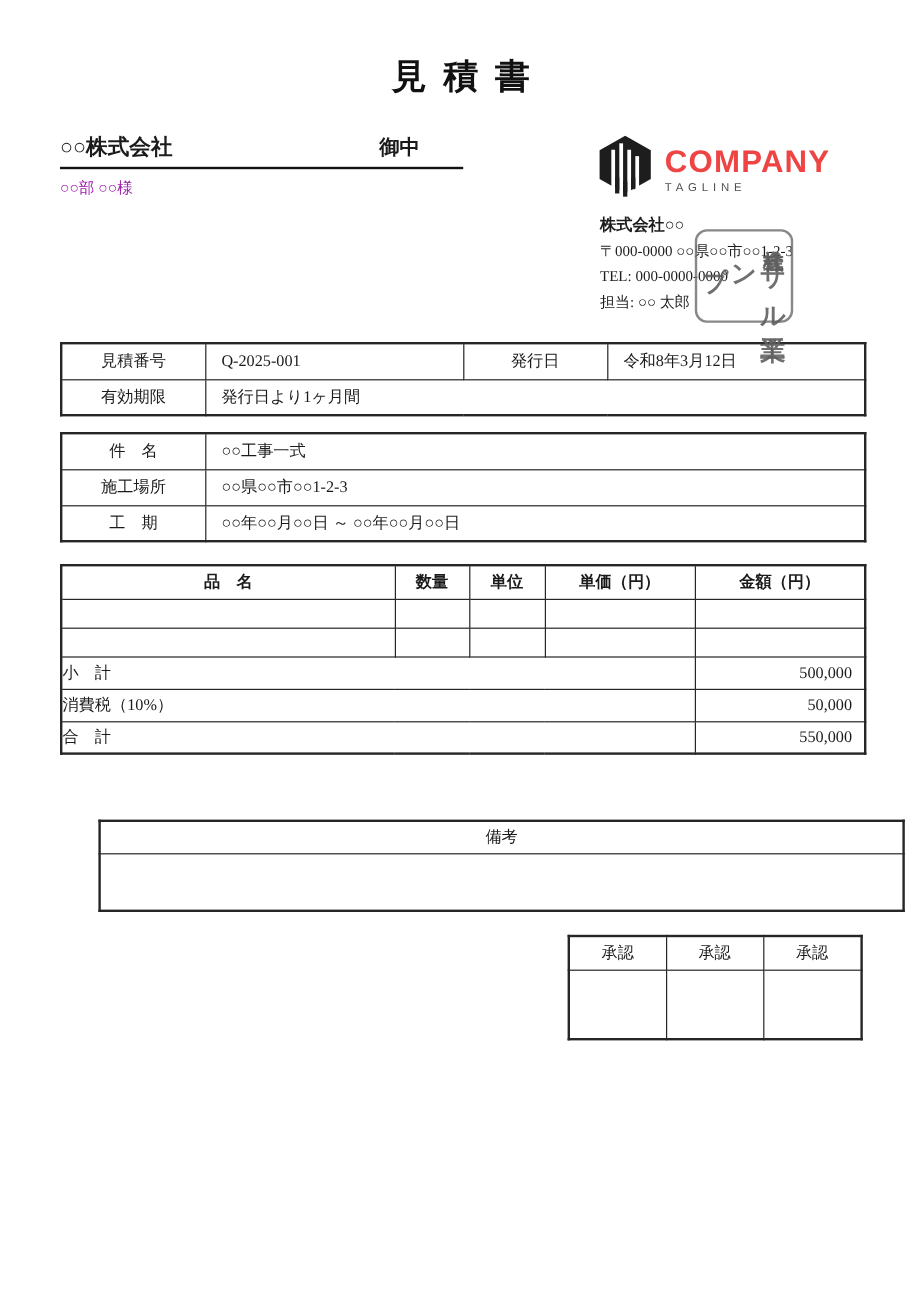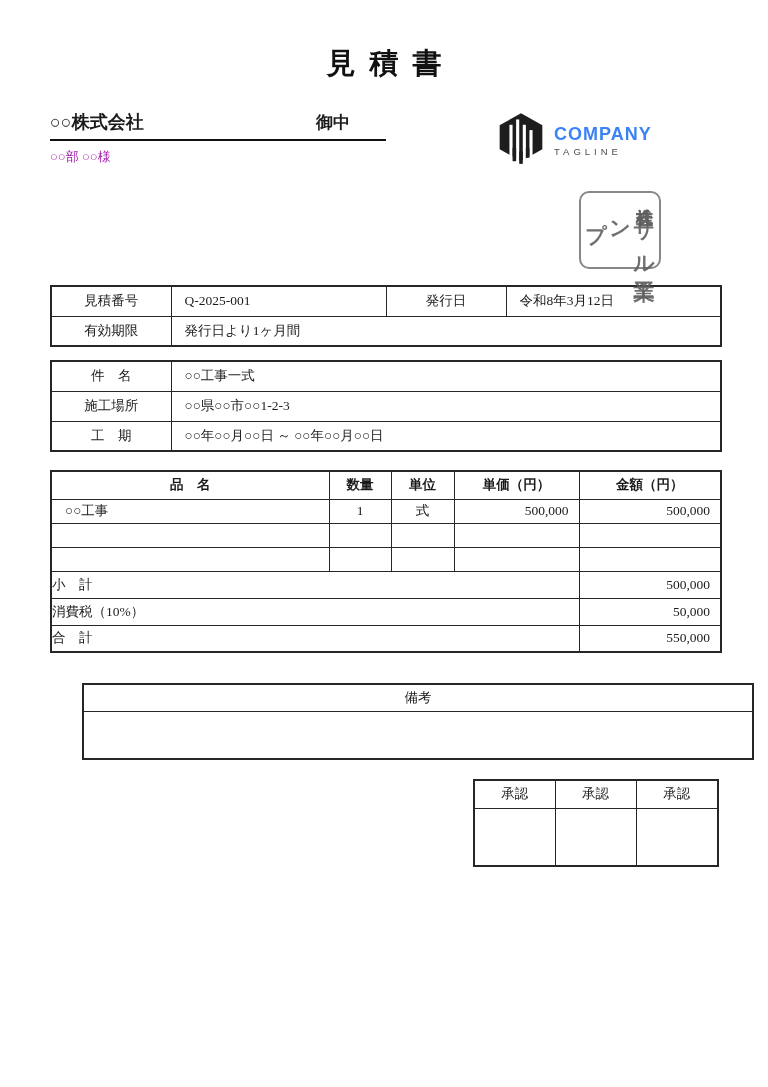--- a/index.html
+++ b/index.html
@@ -57,10 +57,10 @@
   .logo-texts { display: flex; flex-direction: column; }
   .logo-name {
     font-family: "Liberation Sans", "DejaVu Sans", sans-serif;
-    font-size: 18px;
+    font-size: 26px;
     font-weight: bold;
     letter-spacing: 1px;
-    color: #3b82f6;
+    color: #ef4444;
     line-height: 1.05;
   }
   .logo-tagline {

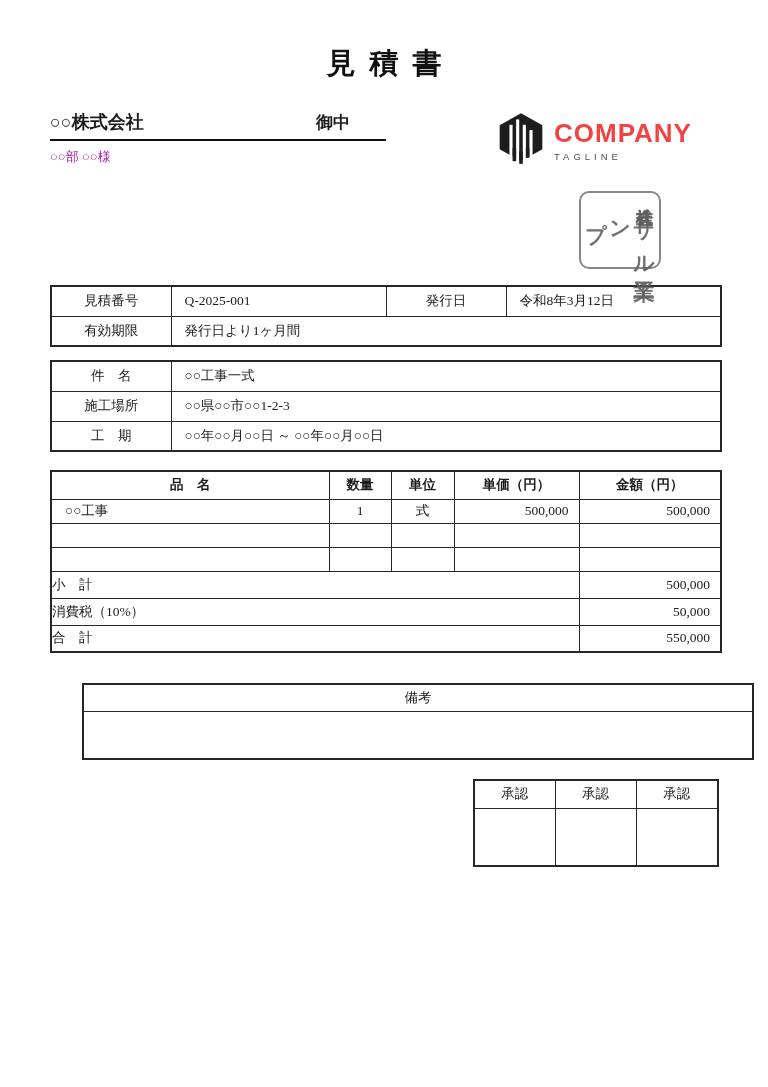--- a/index.html
+++ b/index.html
@@ -181,6 +181,12 @@
     </span>
   </div>
 
+  <div class="company-info">
+    <div class="company-name">株式会社○○</div>
+    <div>〒000-0000 ○○県○○市○○1-2-3</div>
+    <div>TEL: 000-0000-0000</div>
+    <div>担当: ○○ 太郎</div>
+  </div>
 
   <div class="stamp">
     <div class="stamp-col stamp-col-1">株式会社</div>

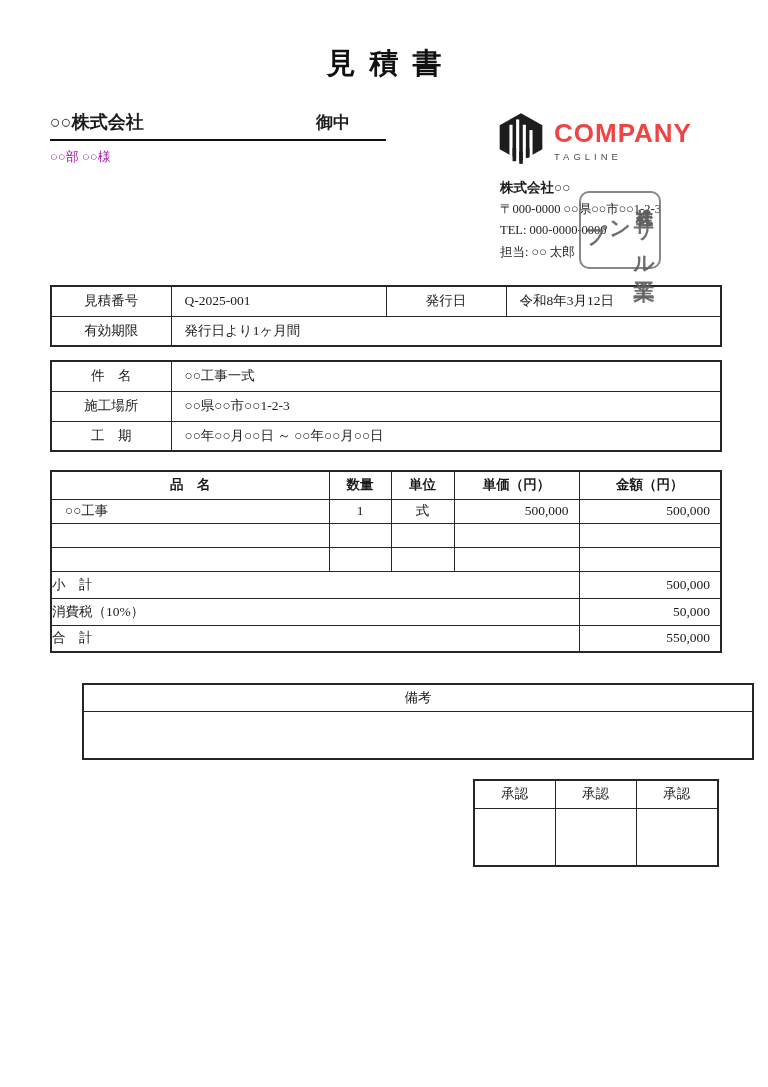--- a/index.html
+++ b/index.html
@@ -253,13 +253,6 @@
       <th>金額（円）</th>
     </tr>
     <tr>
-      <td class="val item-row">○○工事</td>
-      <td class="ctr item-row">1</td>
-      <td class="ctr item-row">式</td>
-      <td class="num item-row">500,000</td>
-      <td class="num item-row">500,000</td>
-    </tr>
-    <tr>
       <td class="val item-row"></td>
       <td class="ctr item-row"></td>
       <td class="ctr item-row"></td>

